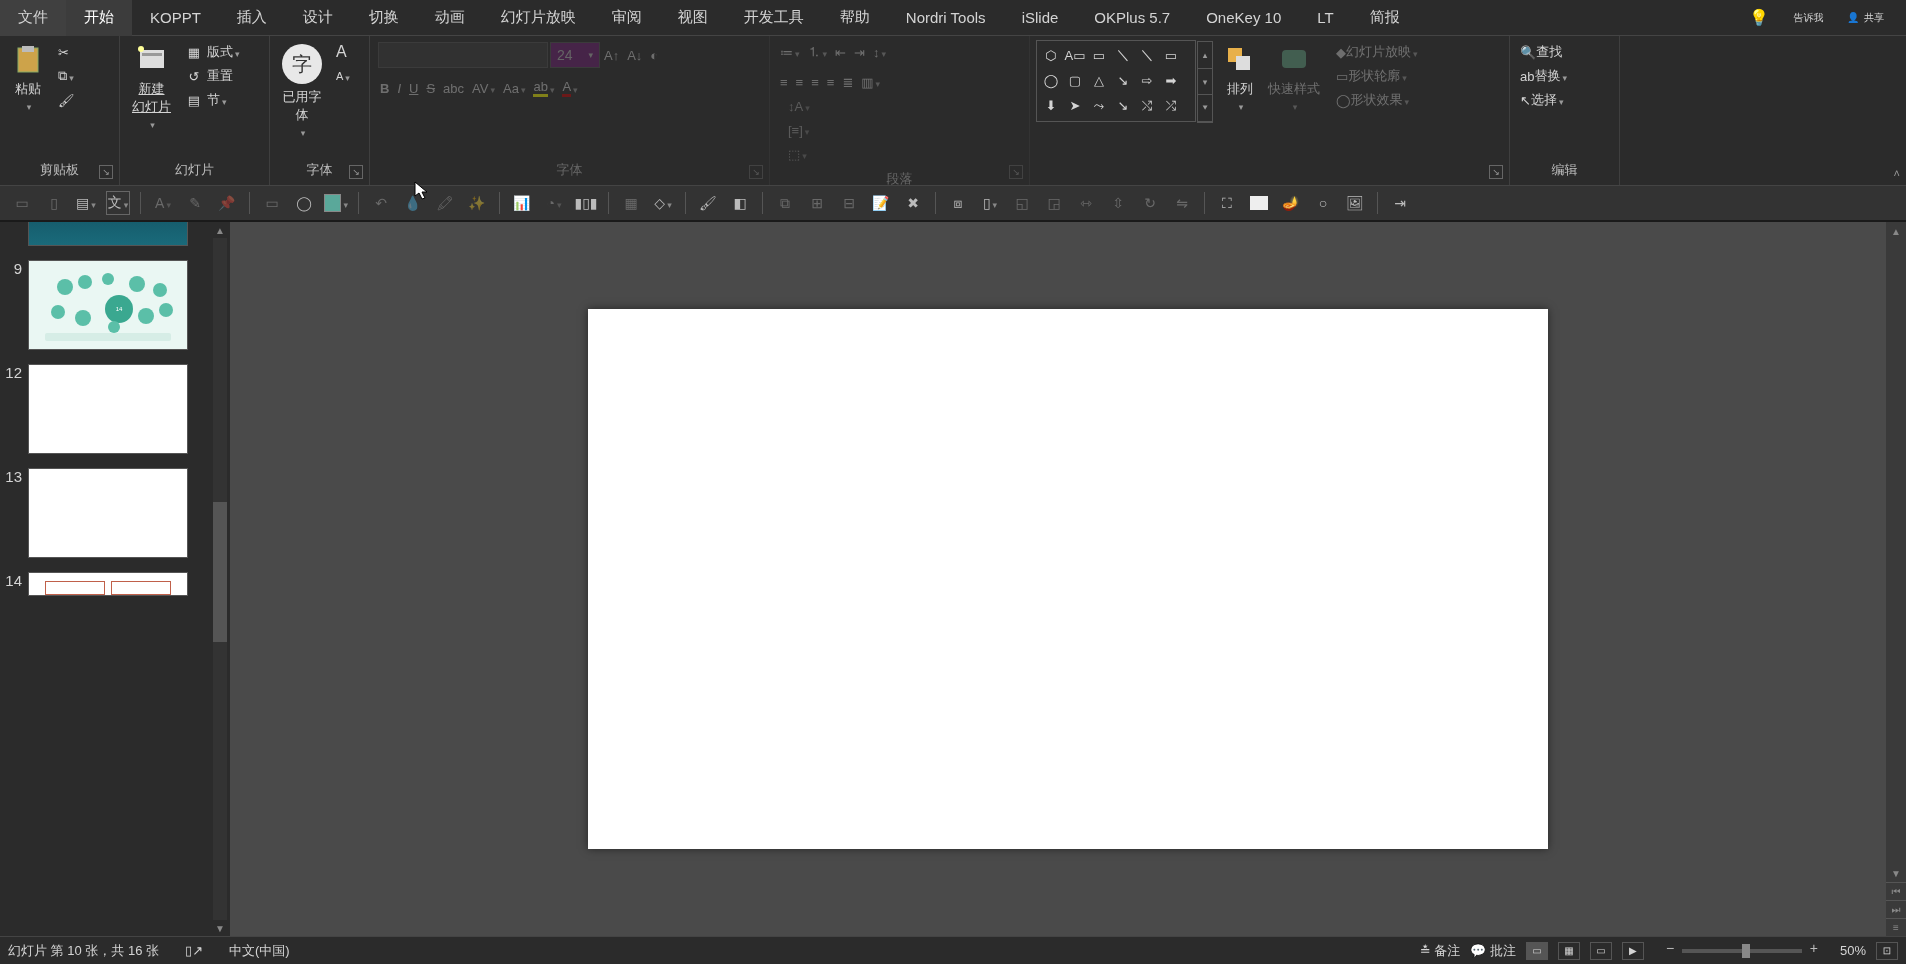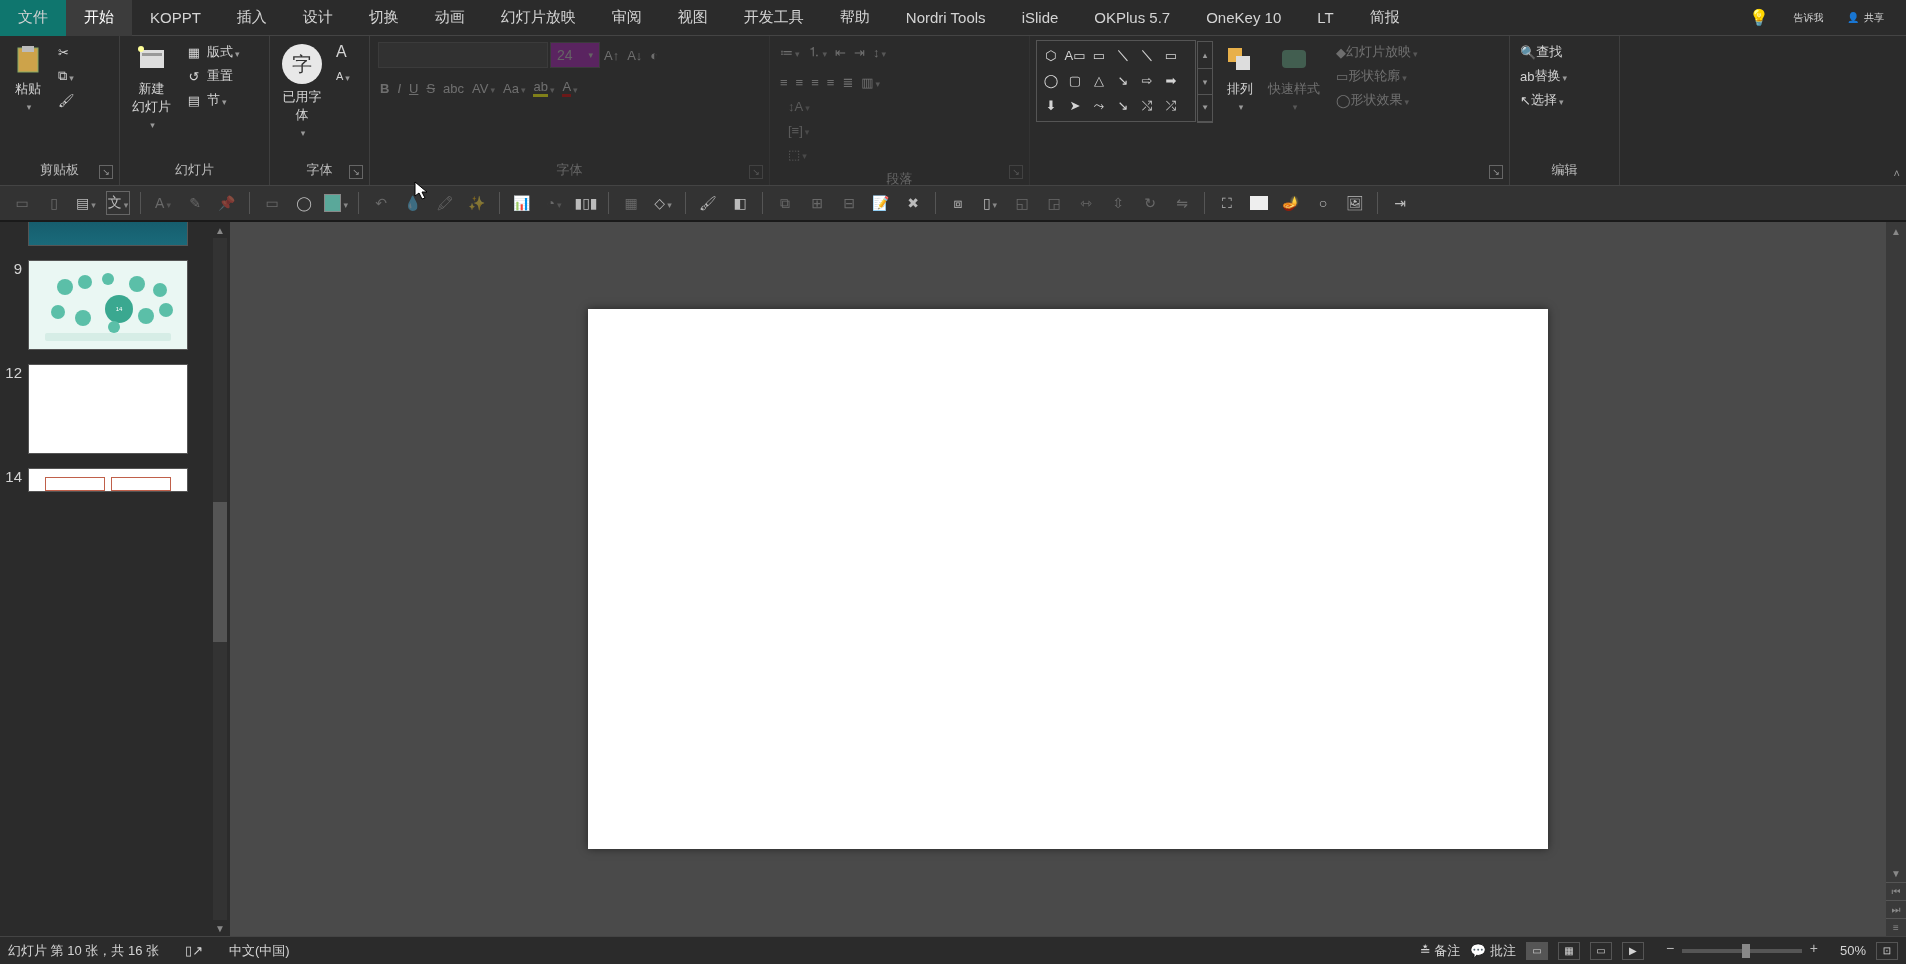--- a/index.html
+++ b/index.html
@@ -8,7 +8,7 @@
 
 .menubar { height: 36px; background: #2b2b2b; display: flex; align-items: center; border-bottom: 1px solid #444; }
 .menubar .tab { padding: 0 18px; height: 36px; display: flex; align-items: center; font-size: 15px; color: #d4d4d4; cursor: pointer; }
-.menubar .tab.file { background: #0f766e; }
+.menubar .tab.file { background: #404040; }
 .menubar .tab.active { background: #3c3c3c; color: #fff; }
 .menubar .spacer { flex: 1; }
 .menubar .right { display: flex; align-items: center; padding-right: 10px; }

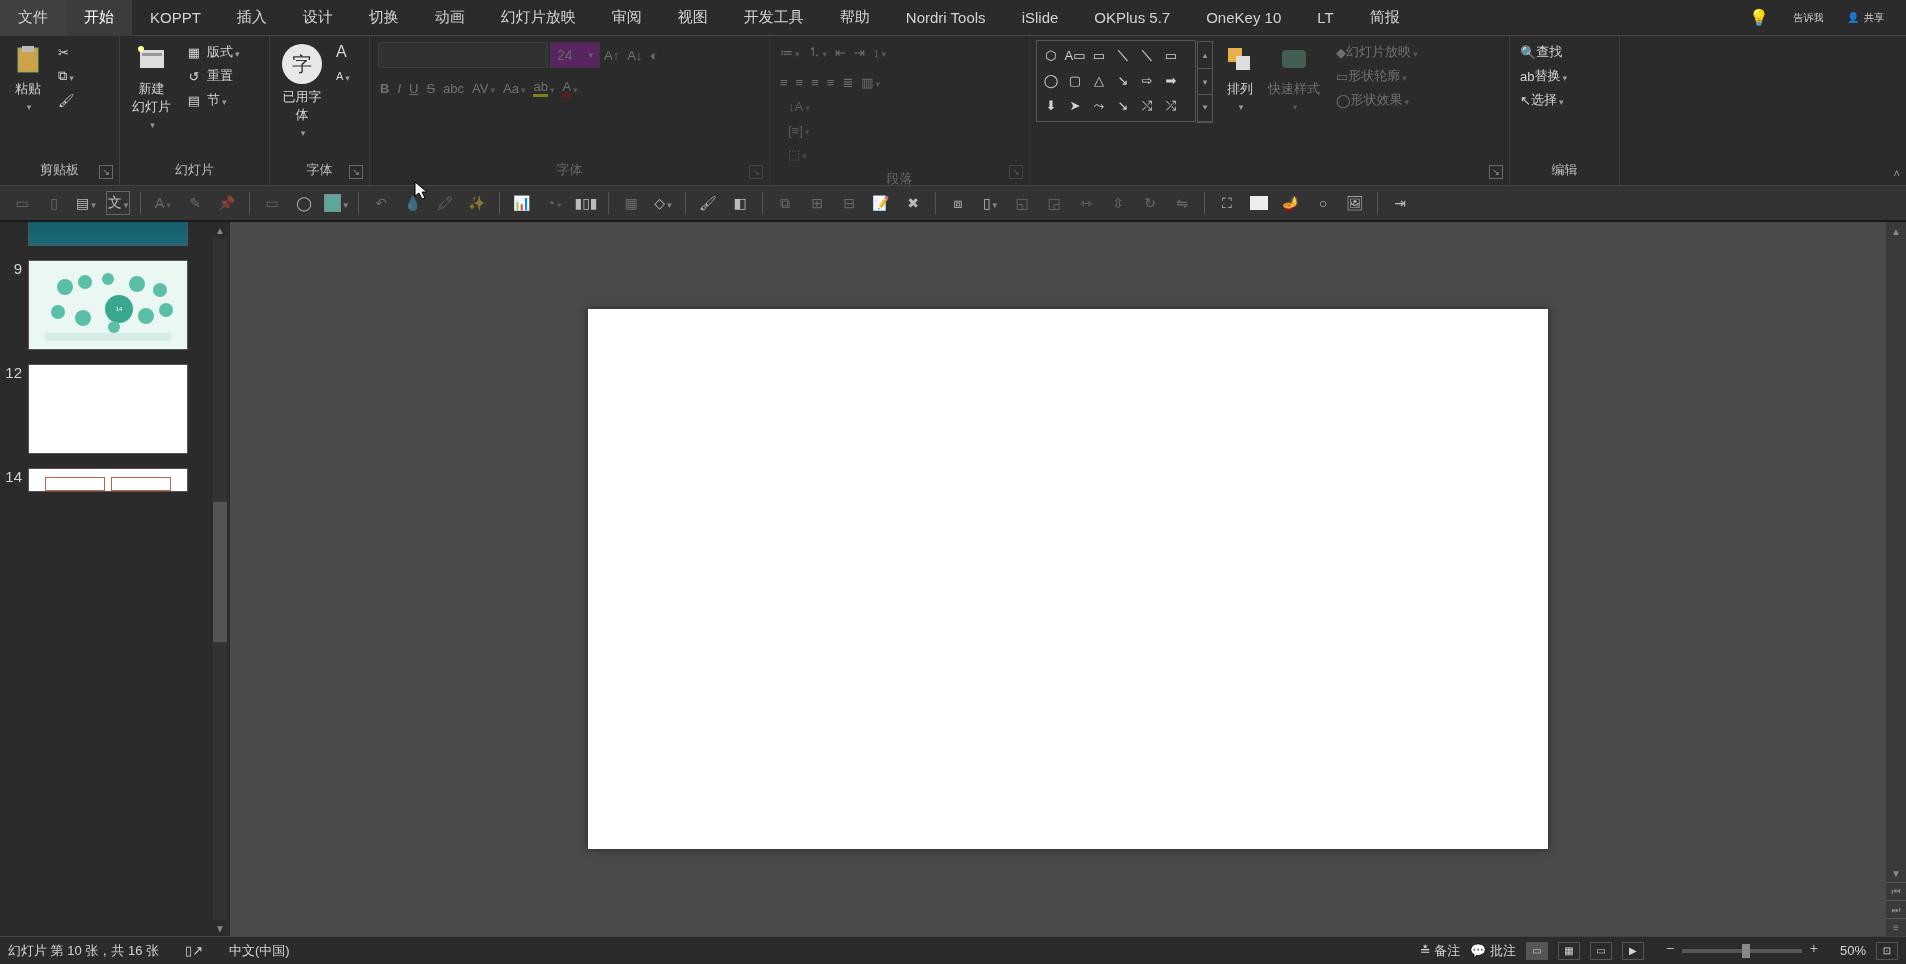--- a/index.html
+++ b/index.html
@@ -34,7 +34,7 @@
 
 
 .font-input { width:170px; height:26px; background:#3c3c3c; border:1px solid #555; margin:2px; }
-.size-input { width:50px; height:26px; background:#a21caf; border:1px solid #555; color:#bbb; display:flex; align-items:center; padding:0 6px; font-size:14px; }
+.size-input { width:50px; height:26px; background:#701a75; border:1px solid #555; color:#bbb; display:flex; align-items:center; padding:0 6px; font-size:14px; }
 
 
 .shapes-gallery { width:160px; height:82px; border:1px solid #555; display:flex; flex-wrap:wrap; padding:2px; position:relative; }

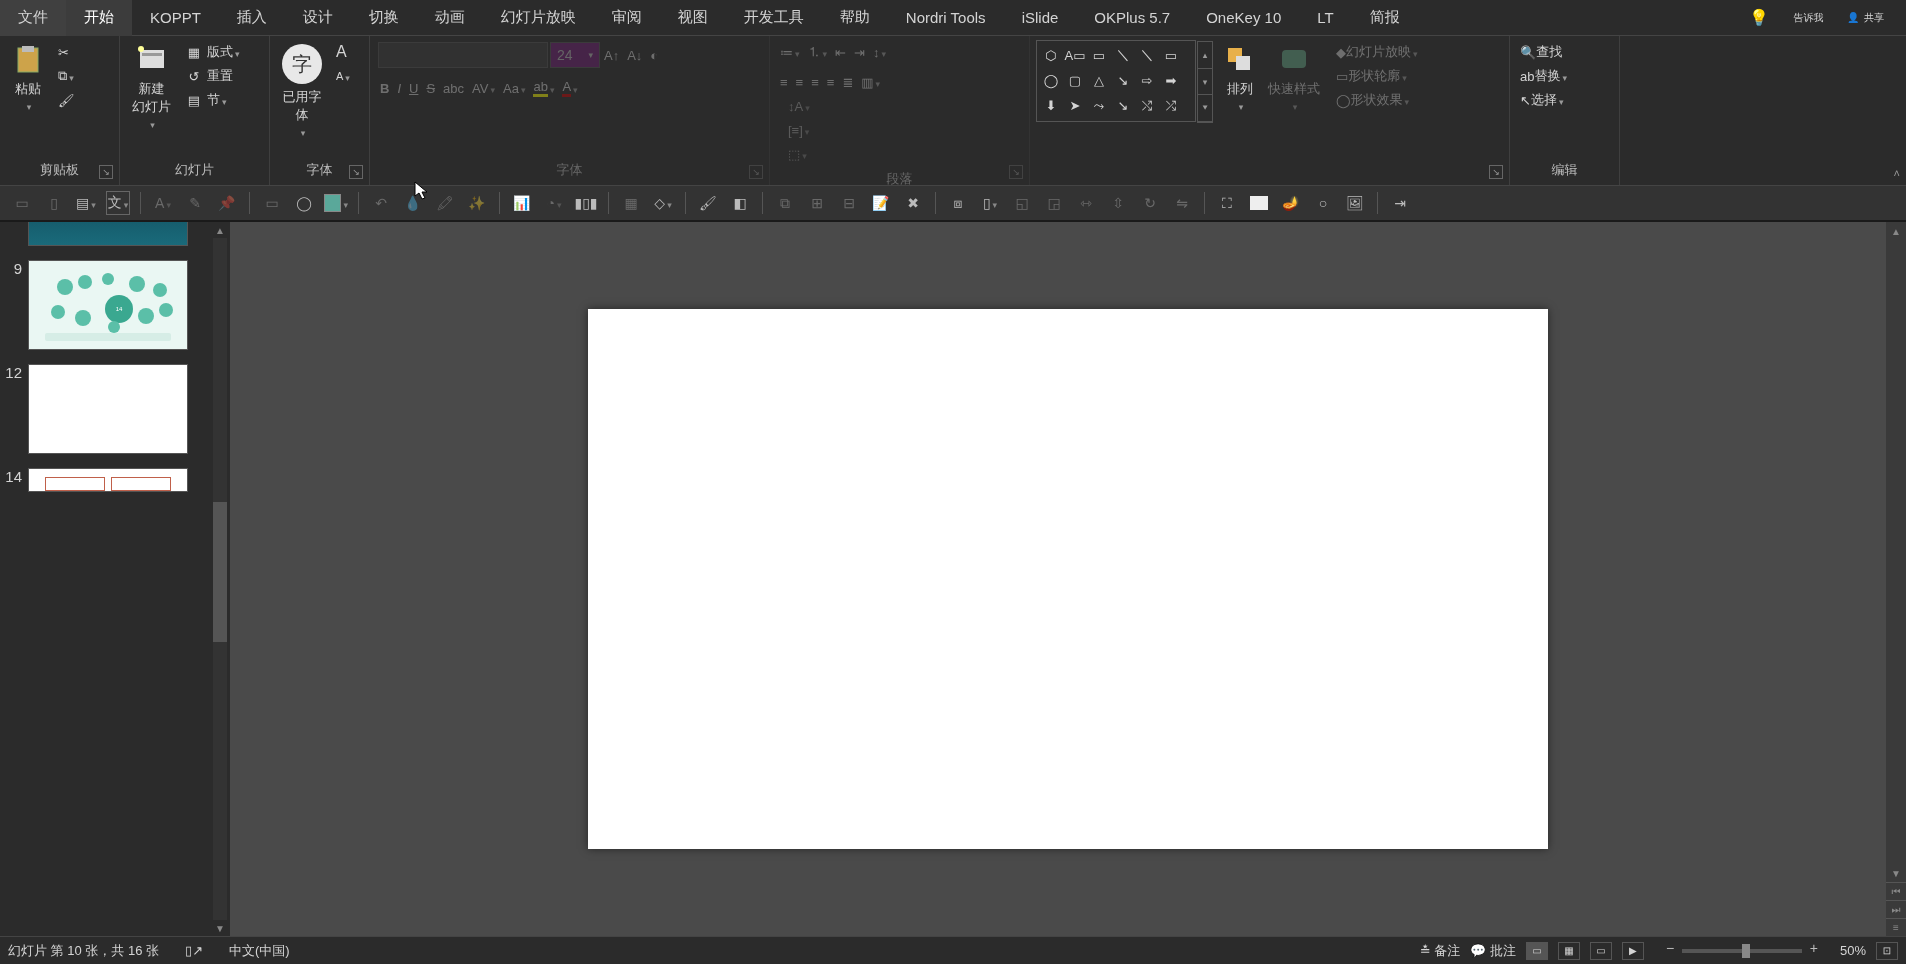--- a/index.html
+++ b/index.html
@@ -170,7 +170,7 @@
               <circle cx="5" cy="5" r="3" fill="#ff9"></circle>
             </svg>
           </div>
-        <span style="white-space:pre-line;text-align:center;">新建
+        <span style="white-space:pre-line;text-align:center;text-decoration:underline;">新建
 幻灯片</span>
         <span class="caret"></span>
       </div>

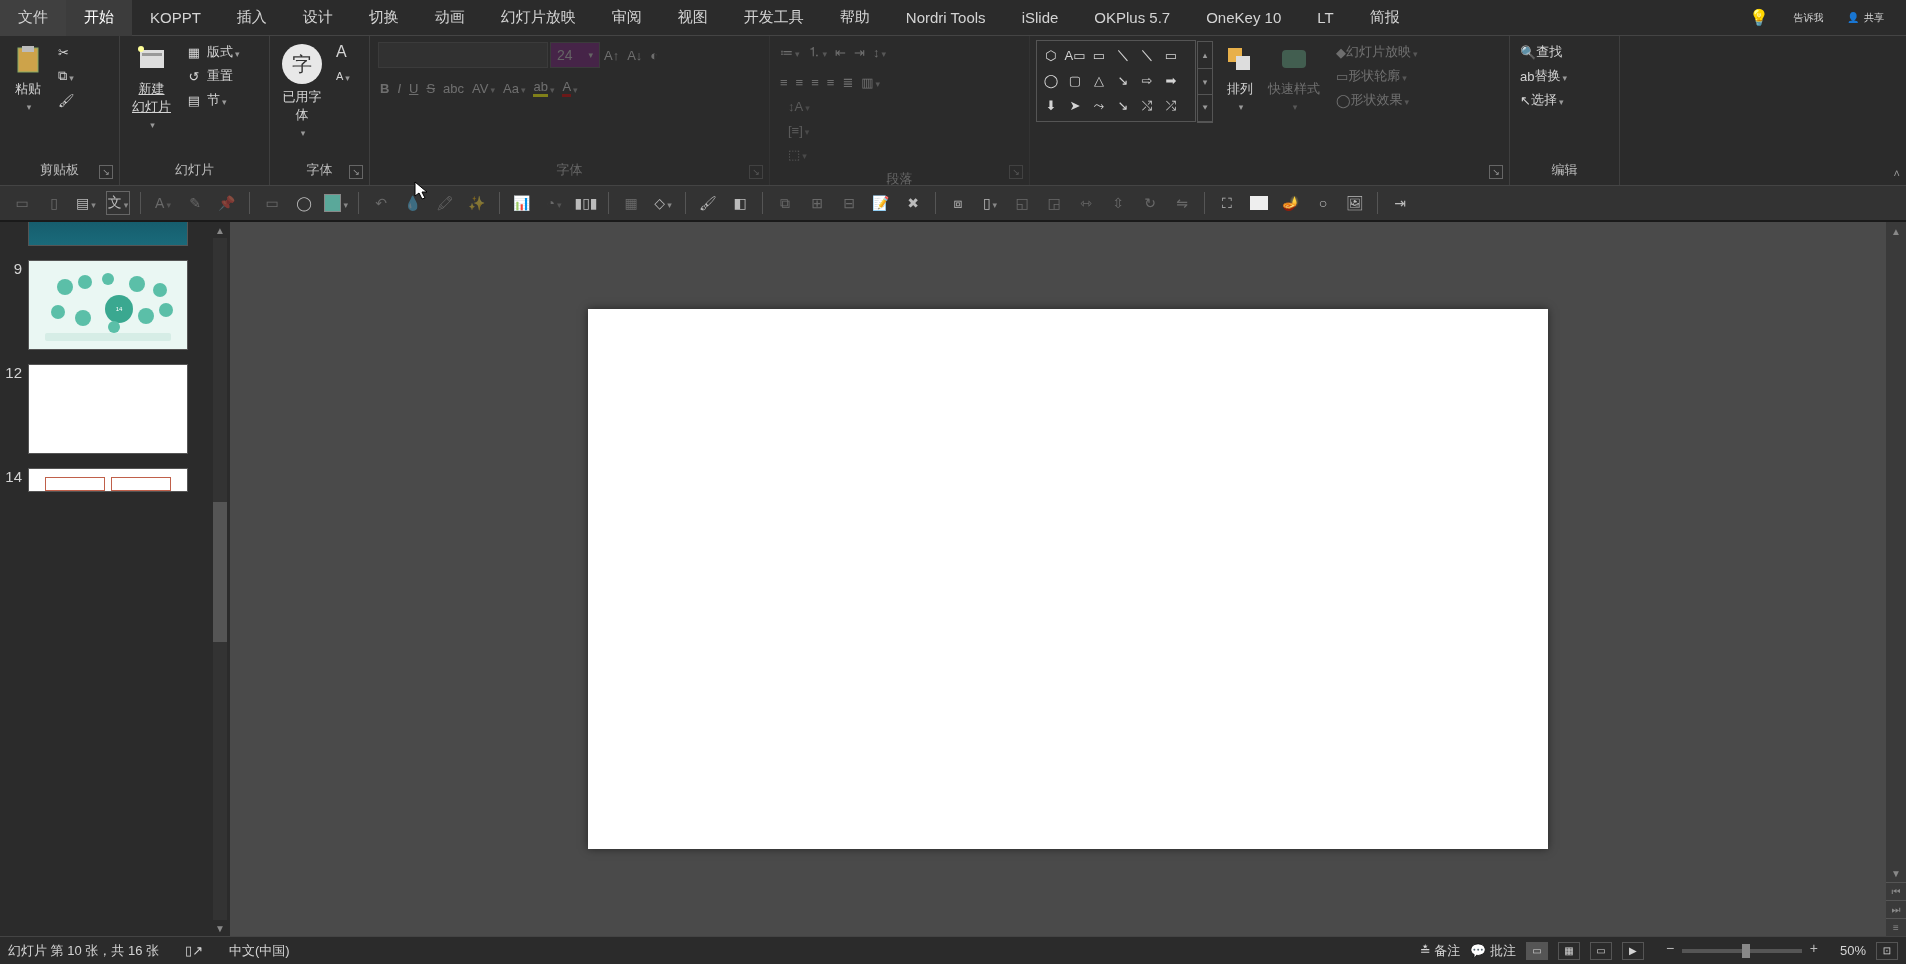--- a/index.html
+++ b/index.html
@@ -474,6 +474,10 @@
         <div class="thumb"></div>
       </div>
       <div class="thumb-item">
+        <div class="num">13</div>
+        <div class="thumb"></div>
+      </div>
+      <div class="thumb-item">
         <div class="num">14</div>
         <div class="thumb partial" style="background:#fff;">
           <div style="position:absolute;left:10%;right:52%;top:8px;height:14px;border:1px solid #c0604a;"></div>

